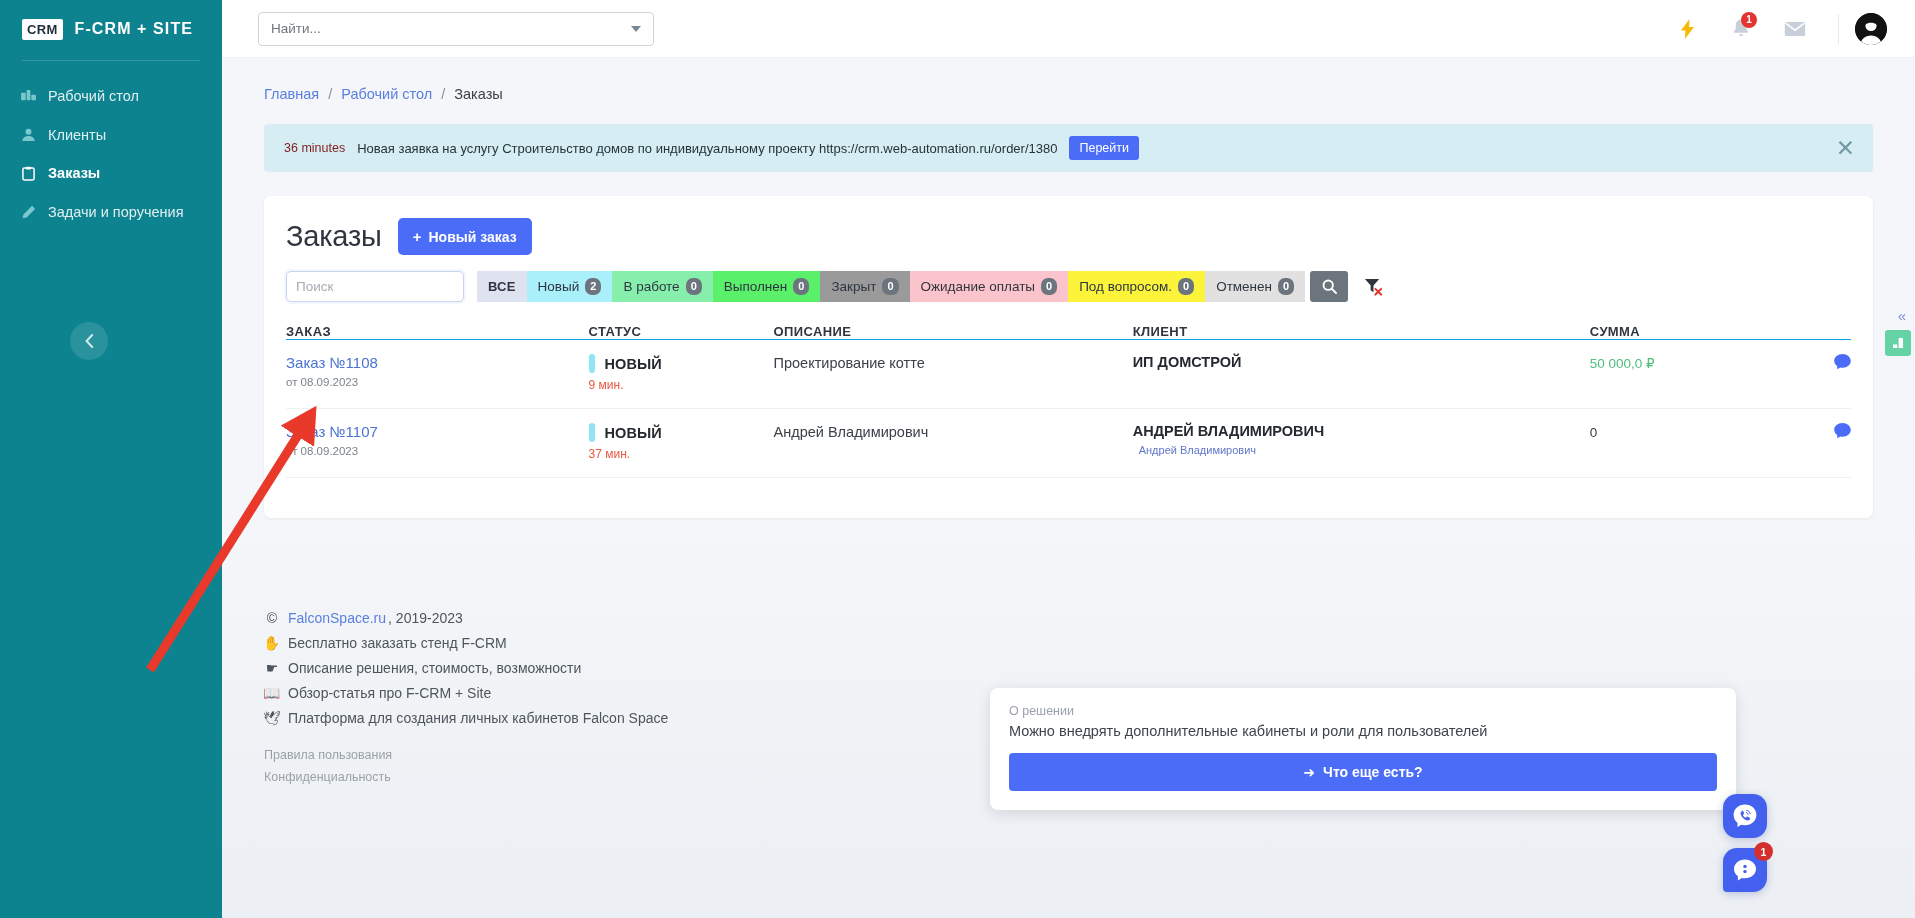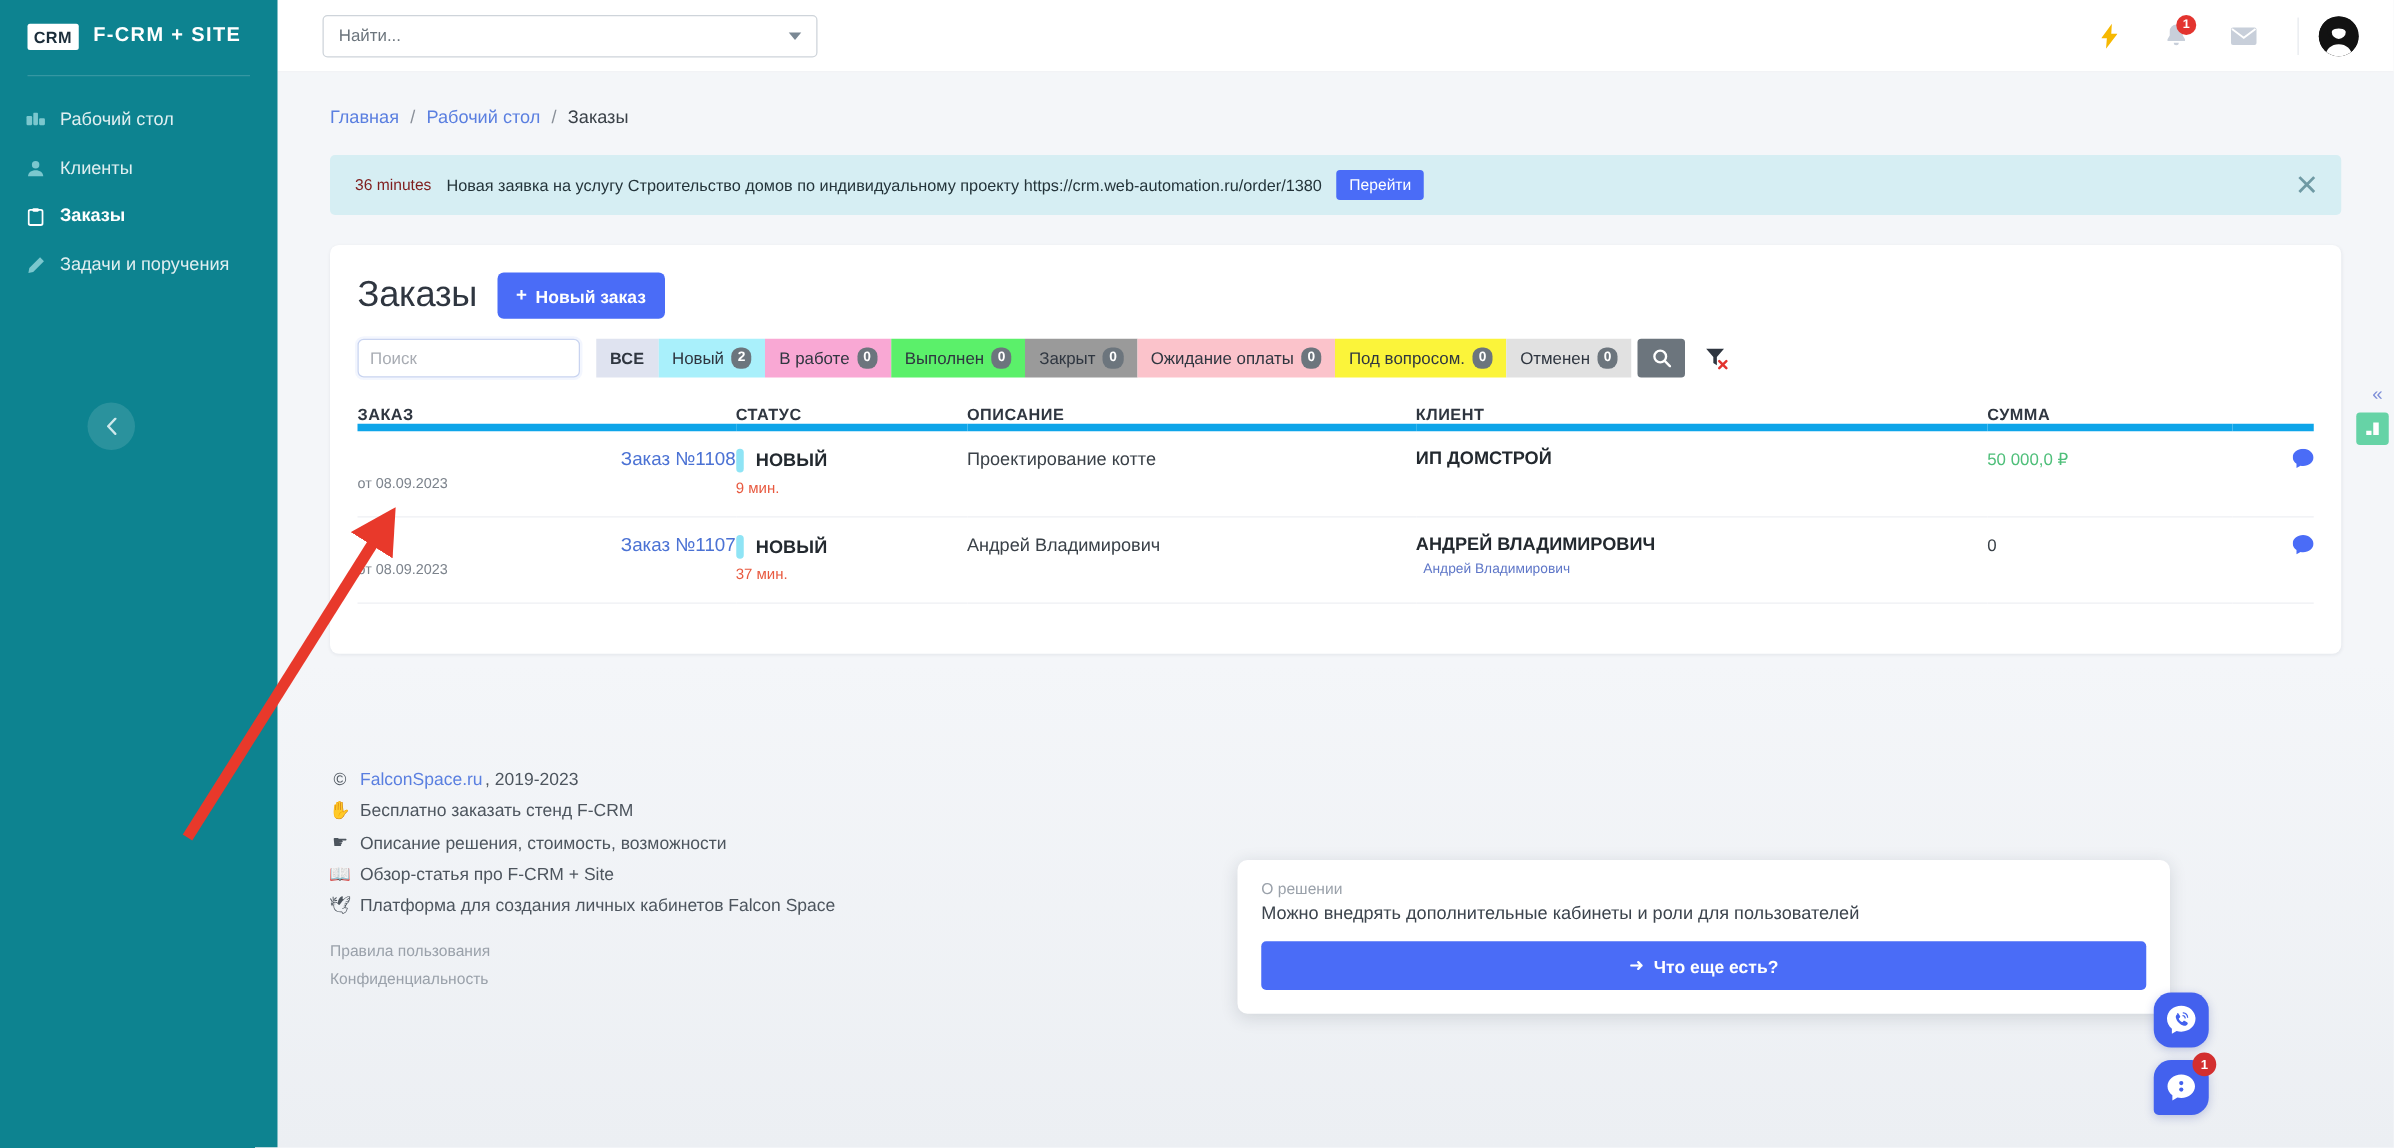--- a/index.html
+++ b/index.html
@@ -394,7 +394,7 @@
               <span>Новый</span>
               <span class="cnt">2</span>
             </div>
-            <div class="tab" style="background: #f9a8d4; color: rgb(47, 54, 64);">
+            <div class="tab" style="background: #86efac; color: rgb(47, 54, 64);">
               <span>В работе</span>
               <span class="cnt">0</span>
             </div>

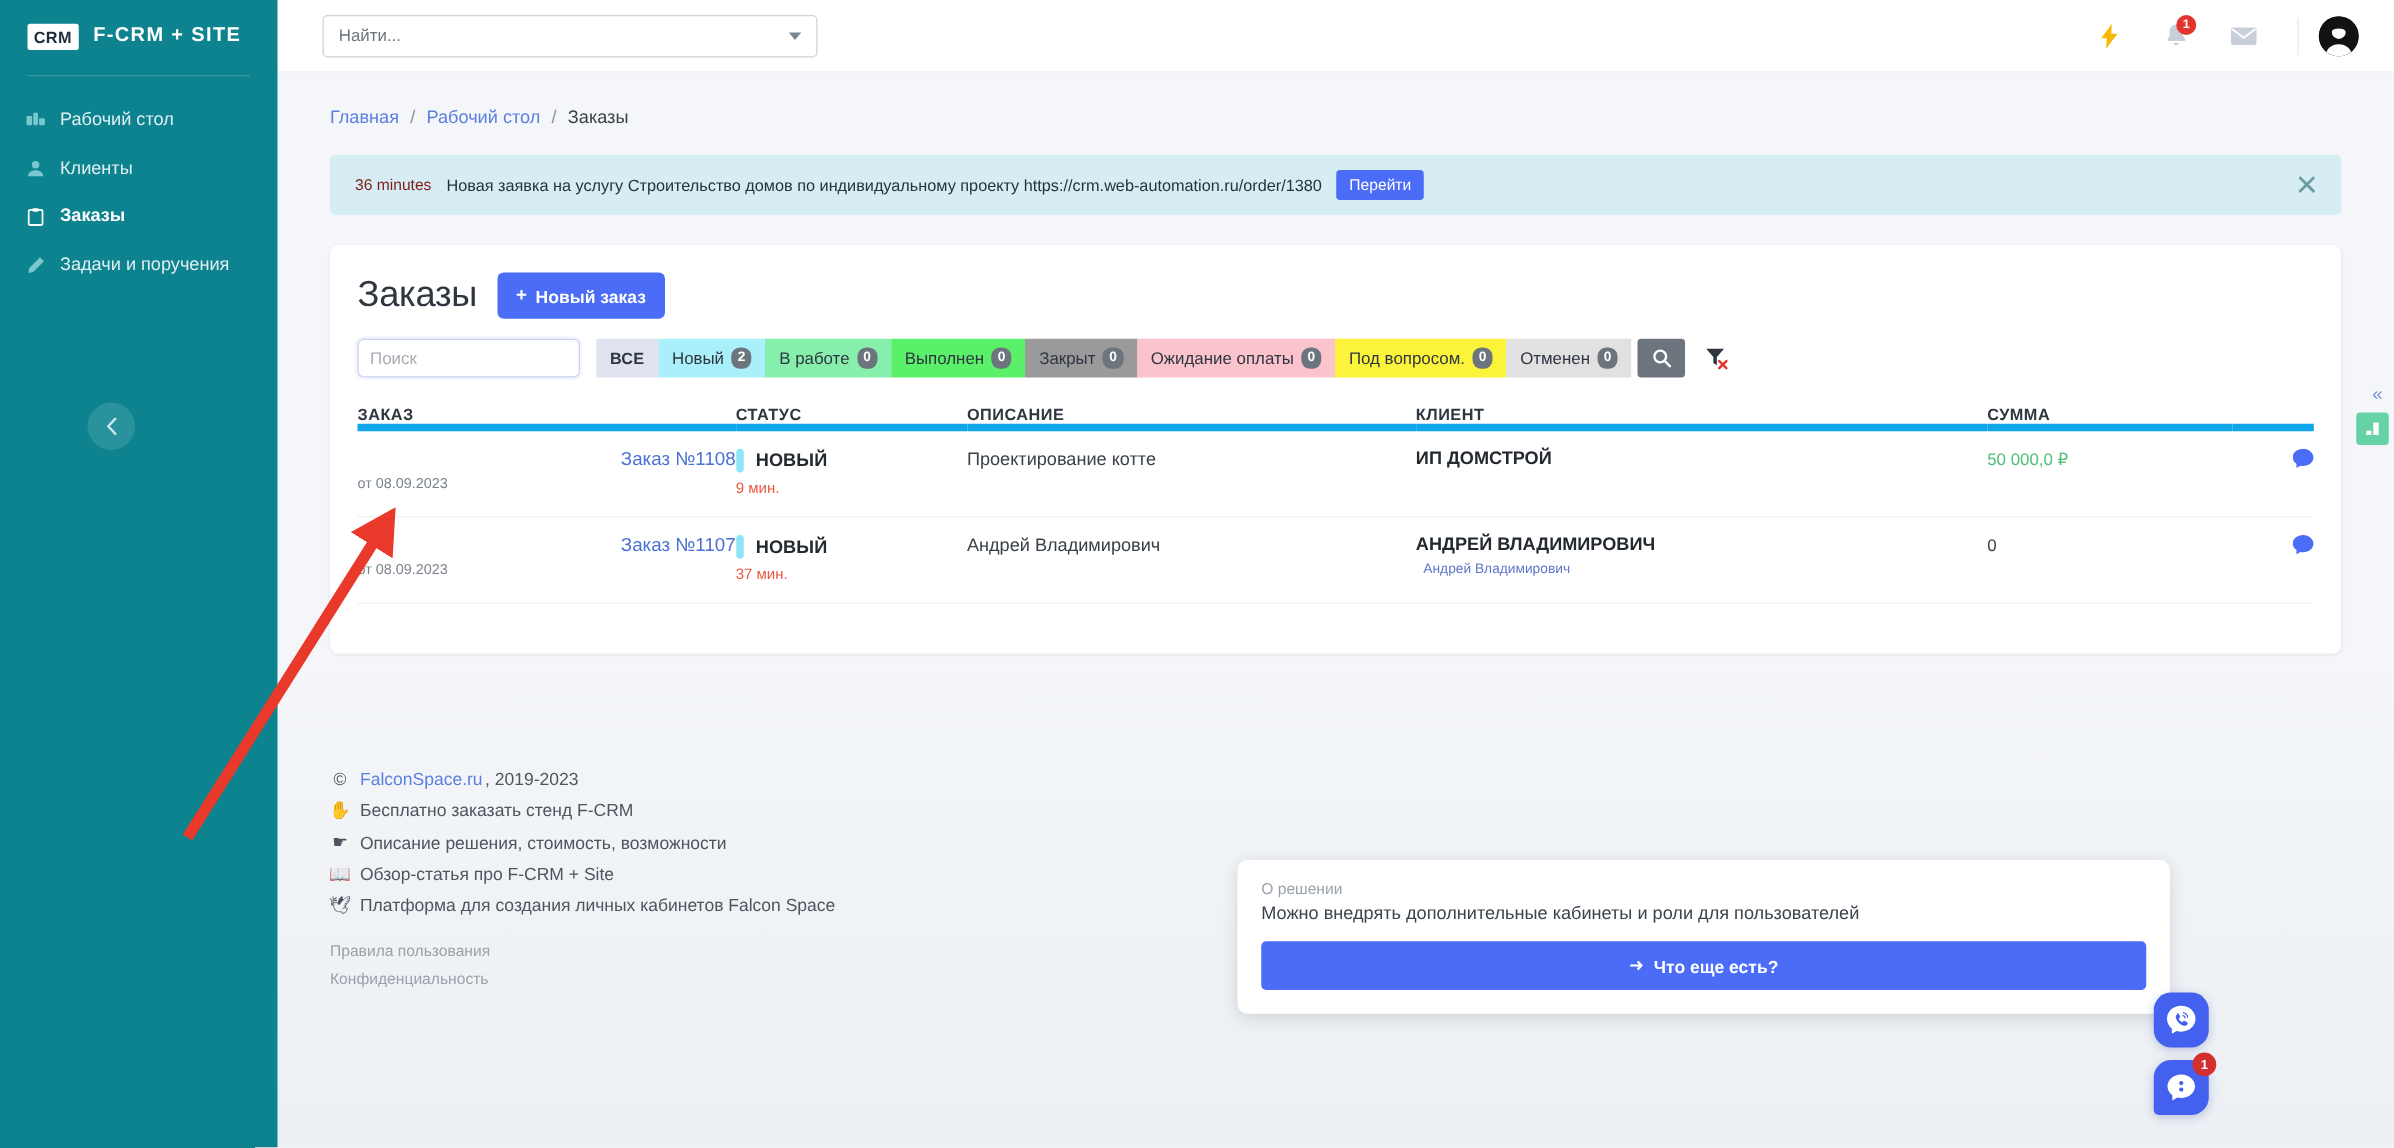--- a/index.html
+++ b/index.html
@@ -190,7 +190,7 @@
   table.orders { width: 100%; border-collapse: collapse; margin-top: 16px; }
   table.orders th {
     text-align: left; font-size: 13px; font-weight: 700; color: #2f3640;
-    letter-spacing: .4px; padding: 6px 0 0 0; border-bottom: 6px solid #0ea5e9;
+    letter-spacing: .4px; padding: 6px 0 0 0; border-bottom: 1px solid #0ea5e9;
   }
   table.orders td { padding: 14px 0 16px 0; border-bottom: 1px solid #eef0f3; vertical-align: top; }
   .c-order { width: 278px; }

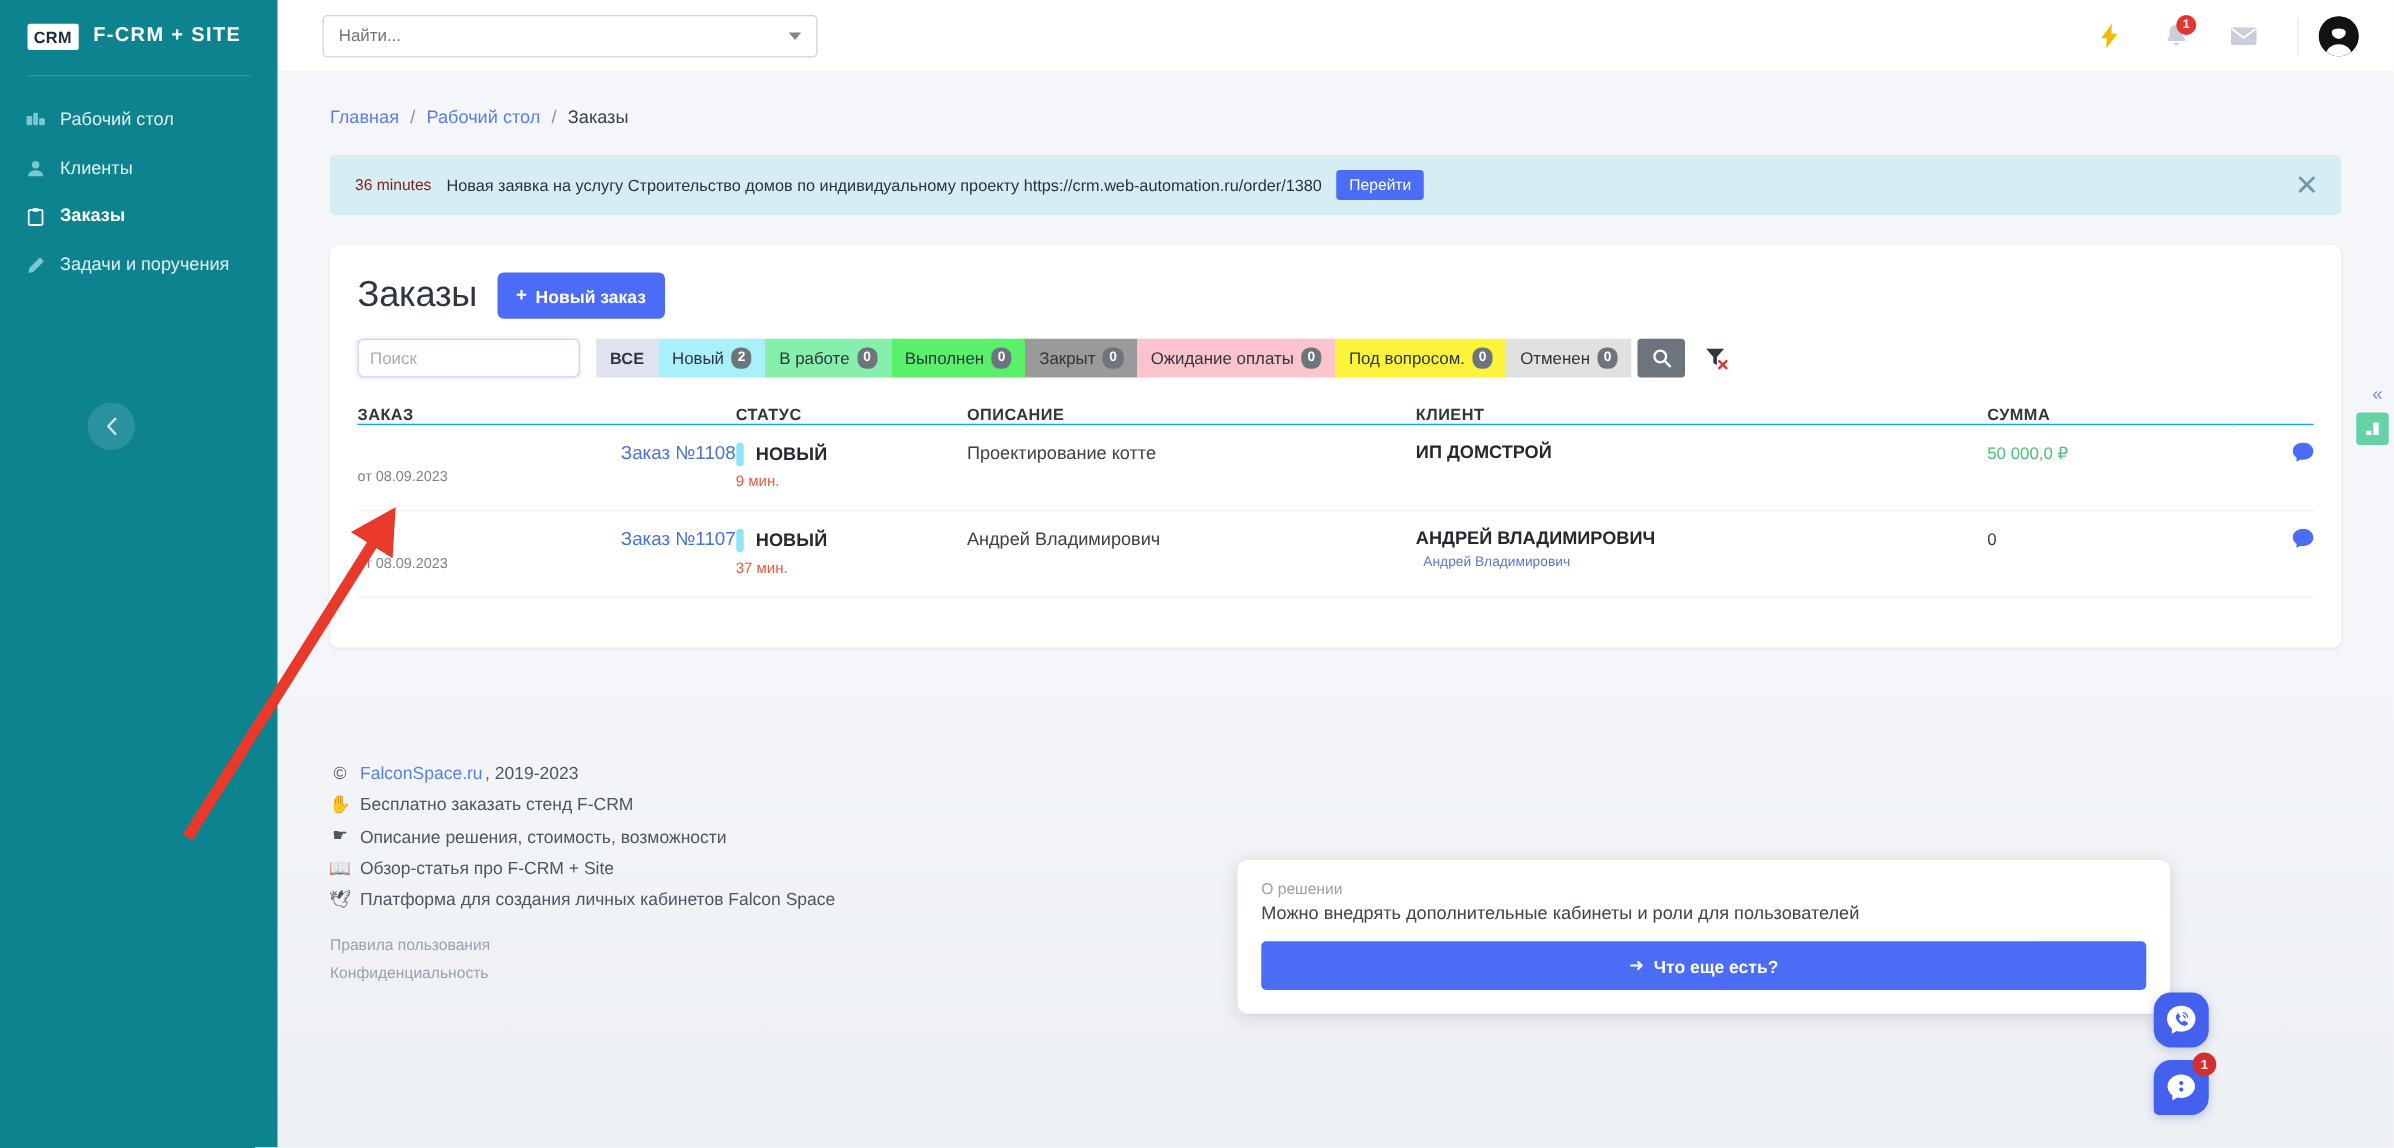--- a/index.html
+++ b/index.html
@@ -199,7 +199,7 @@
   .c-client { width: 420px; }
   .c-sum { width: 180px; }
   .c-act { width: 60px; text-align: right; }
-  .ord-link { color: #4b72d4; font-size: 15px; text-decoration: none; cursor: pointer; display: block; text-align: right; }
+  .ord-link { color: #4b72d4; font-size: 15px; text-decoration: none; cursor: pointer; display: block; }
   .ord-date { font-size: 11.5px; color: #7c838c; margin-top: 5px; }
   .status-wrap { display: flex; align-items: center; gap: 10px; }
   .status-bar { width: 6px; height: 19px; border-radius: 3px; background: #8fe4f5; }

